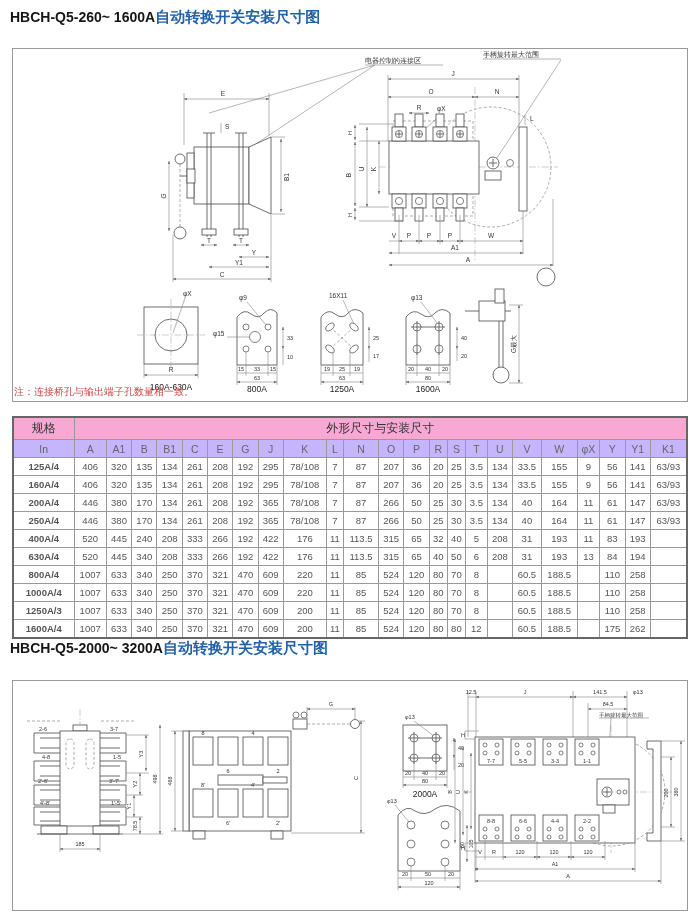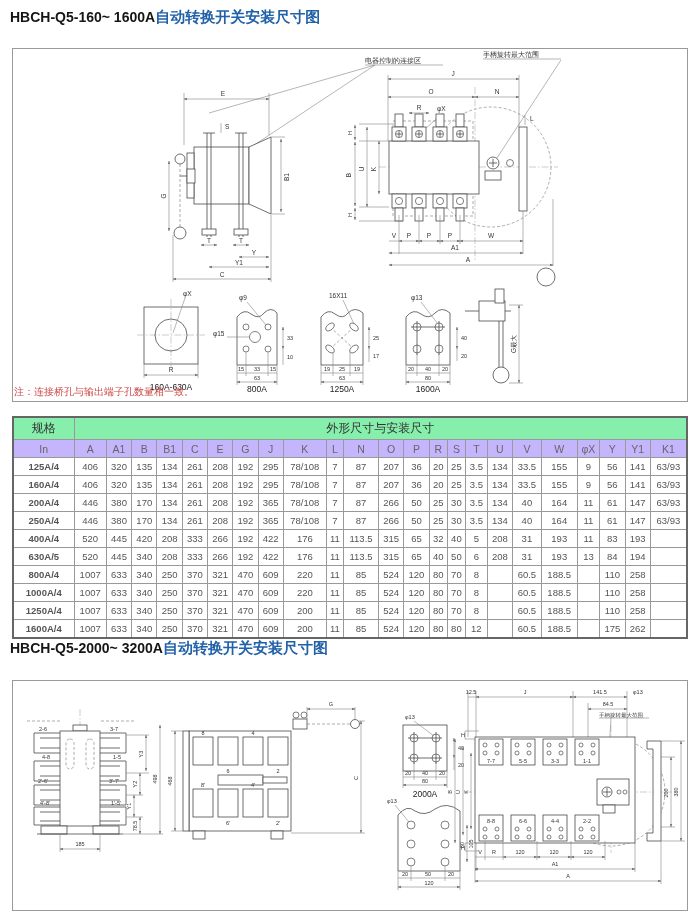--- a/index.html
+++ b/index.html
@@ -36,7 +36,7 @@
 </head>
 <body>
 
-<div class="title" id="title1"><span>HBCH-Q5-160~ 1600A</span><span class="cn">自动转换开关安装尺寸图</span></div>
+<div class="title" id="title1"><span>HBCH-Q5-260~ 1600A</span><span class="cn">自动转换开关安装尺寸图</span></div>
 
 <div class="panel" id="panel1">
 <svg width="674" height="352" viewBox="0 0 674 352">

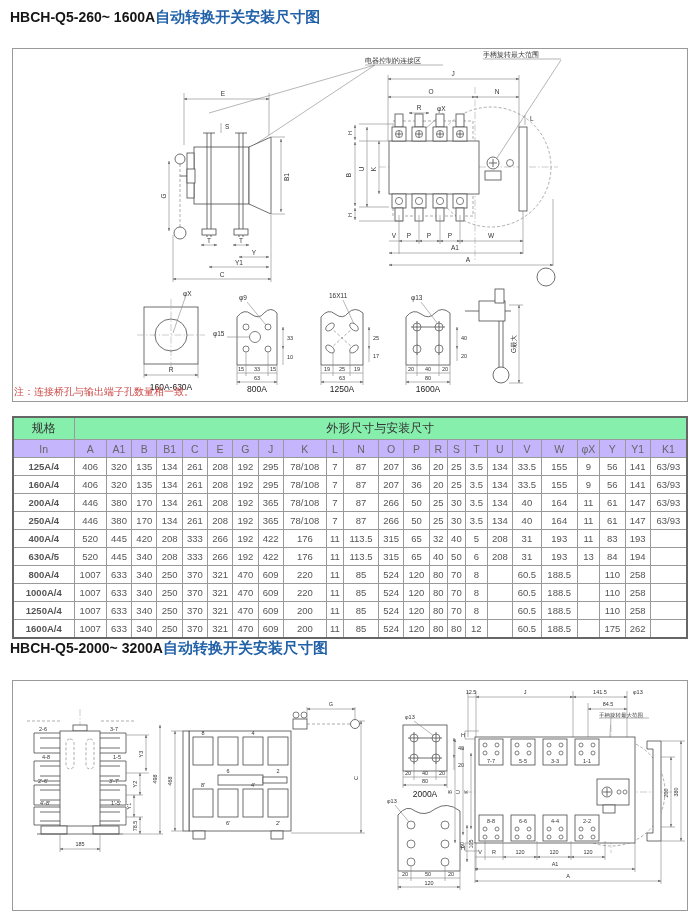--- a/index.html
+++ b/index.html
@@ -16,7 +16,7 @@
   #dims-table{position:absolute;left:12px;top:416px;width:676px;border-collapse:collapse;
       text-align:center;font-size:9.5px;color:#555;border:2px solid #666;table-layout:auto;}
   #dims-table th,#dims-table td{border:1px solid #999;padding:0 1px;height:17px;font-weight:normal;}
-  #dims-table thead tr.g th{font-size:12px;color:#333;height:21px;background:#86efac;}
+  #dims-table thead tr.g th{font-size:12px;color:#333;height:21px;background:#f9a8d4;}
   #dims-table thead tr.c th{font-size:10.5px;color:#666;background:#c4b5fd;}
   #dims-table td.spec{min-width:42px;color:#555;font-weight:bold;}
   svg{position:absolute;left:0;top:0;}

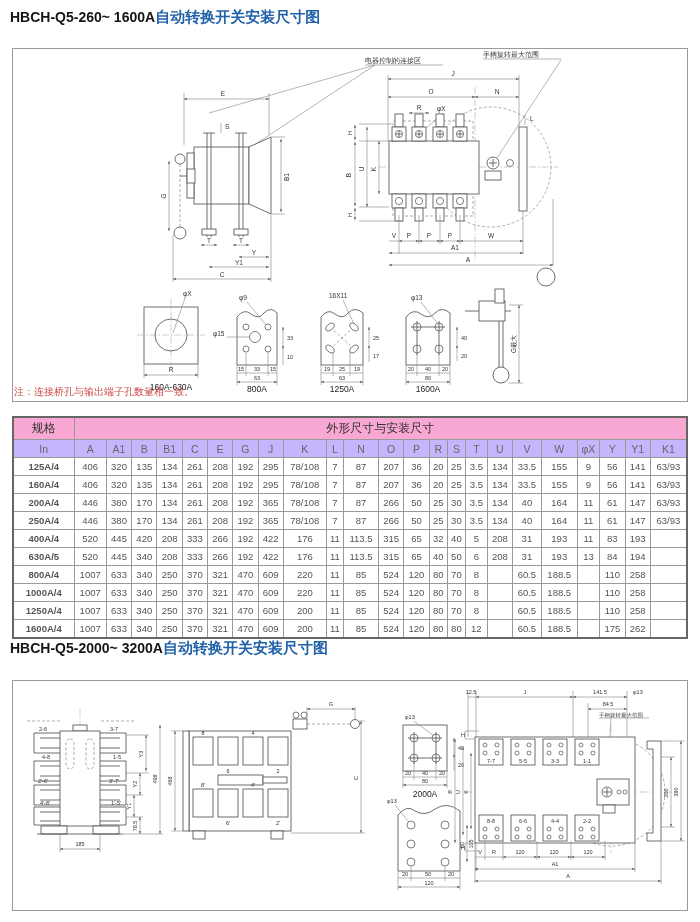--- a/index.html
+++ b/index.html
@@ -438,7 +438,7 @@
         <td class="spec">400A/4</td>
         <td>520</td>
         <td>445</td>
-        <td>420</td>
+        <td>240</td>
         <td>208</td>
         <td>333</td>
         <td>266</td>

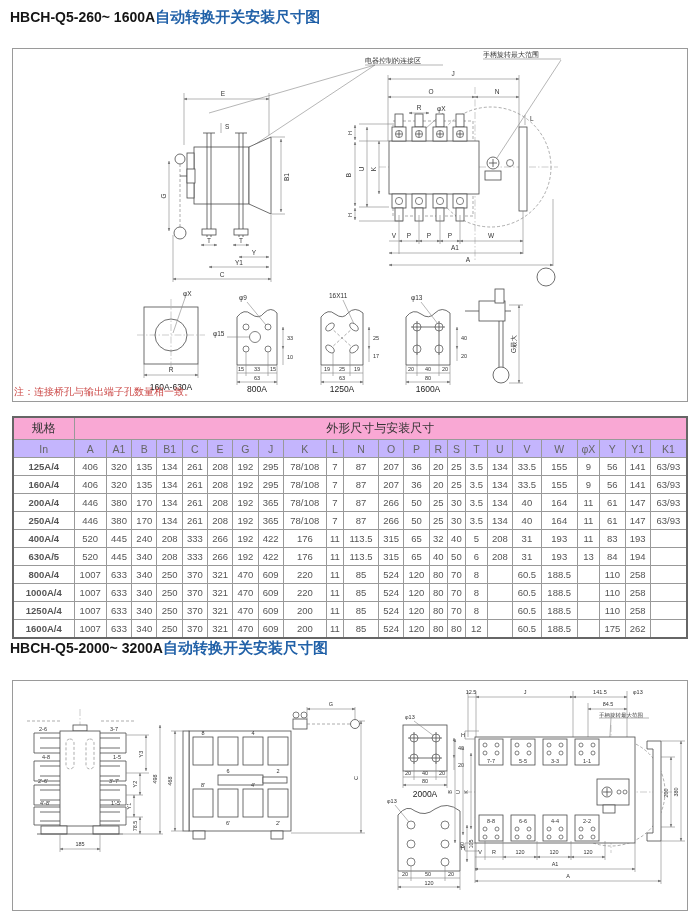--- a/index.html
+++ b/index.html
@@ -461,7 +461,7 @@
         <td></td>
       </tr>
       <tr>
-        <td class="spec">630A/5</td>
+        <td class="spec">630A/4</td>
         <td>520</td>
         <td>445</td>
         <td>340</td>

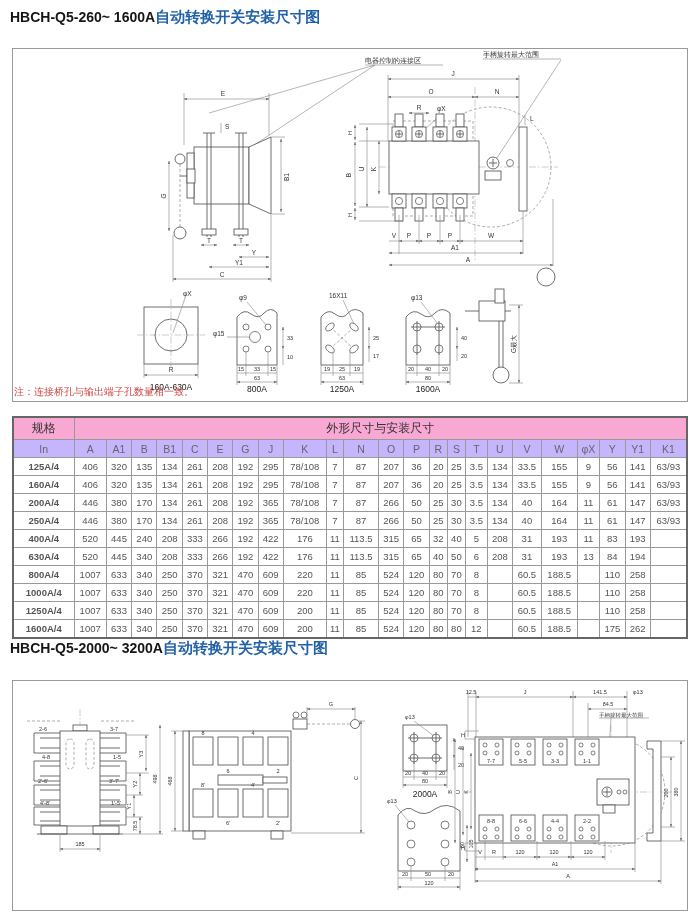--- a/index.html
+++ b/index.html
@@ -539,7 +539,7 @@
         <td></td>
       </tr>
       <tr>
-        <td class="spec">1250A/4</td>
+        <td class="spec">1250A/3</td>
         <td>1007</td>
         <td>633</td>
         <td>340</td>

